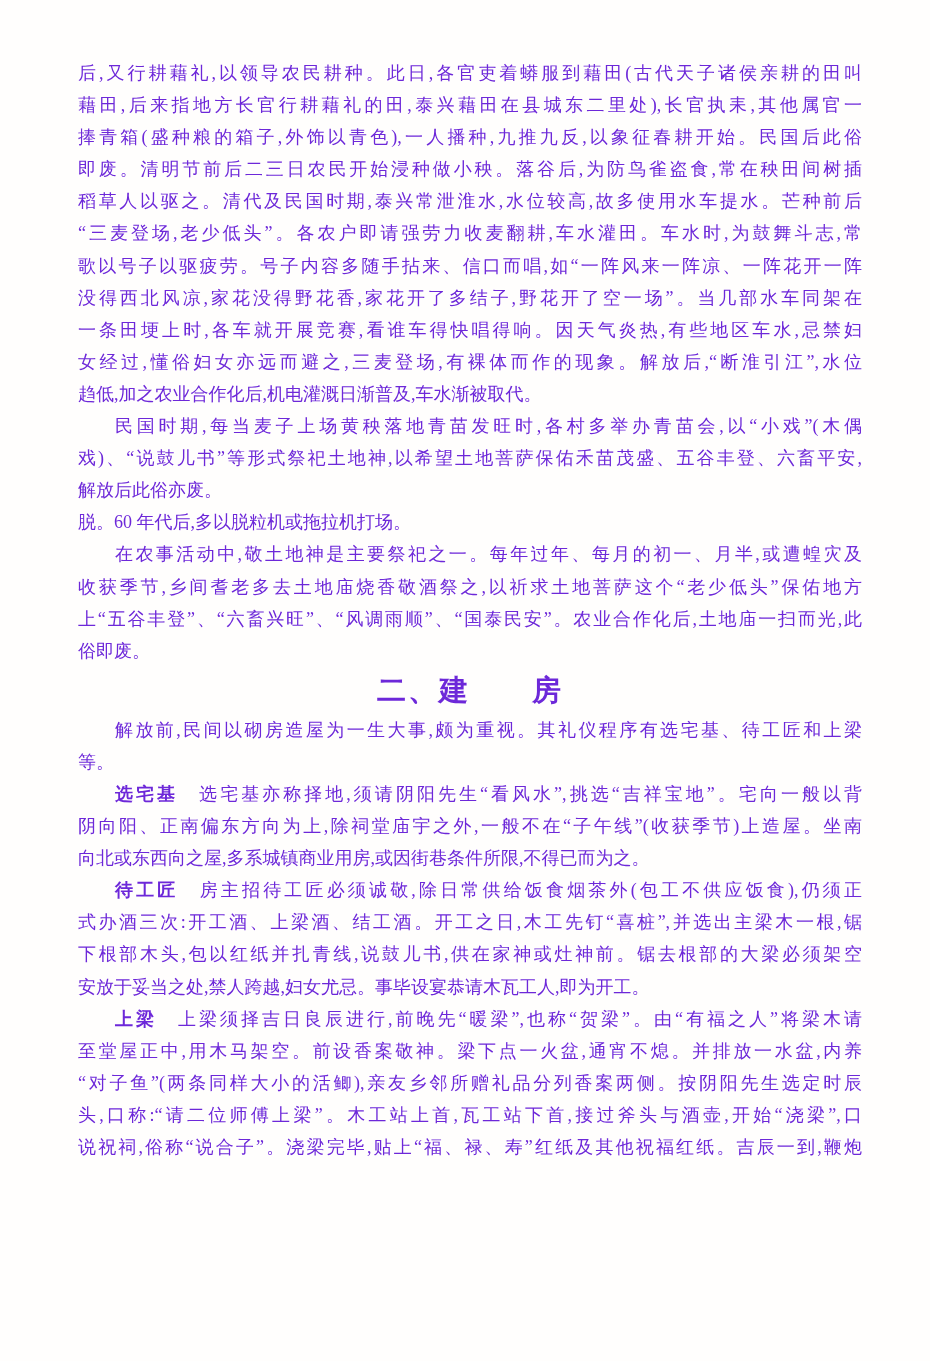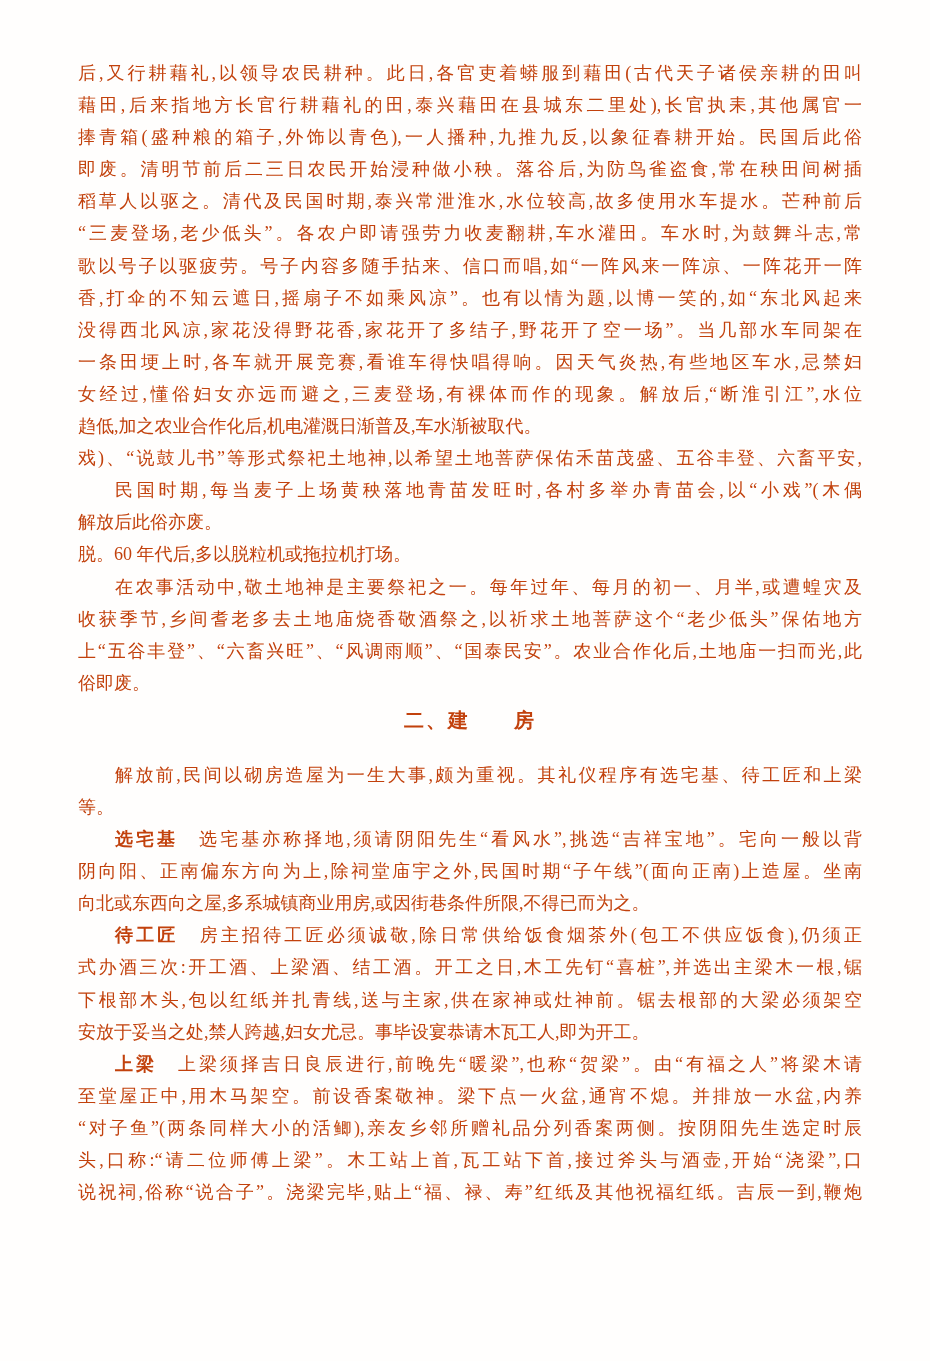--- a/index.html
+++ b/index.html
@@ -13,7 +13,7 @@
     height: 1361px;
     background: #fffefd;
     font-family: "Liberation Serif", "DejaVu Serif", serif;
-    color: #c2410c;
+    color: #6d28d9;
     overflow: hidden;
   }
   .text-block {

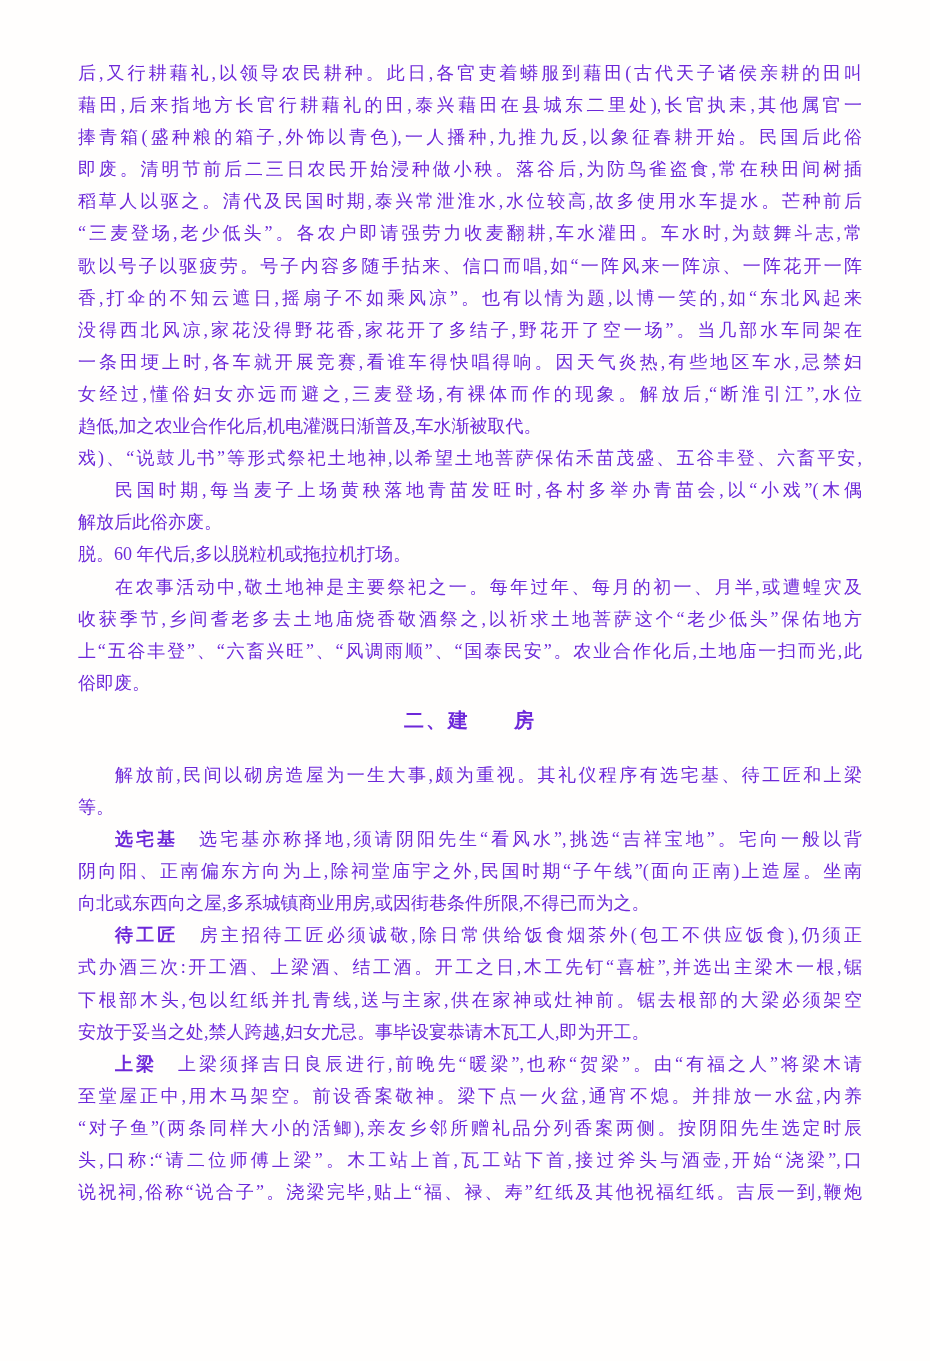--- a/index.html
+++ b/index.html
@@ -69,7 +69,6 @@
         <div class="line"><span>稻草人以驱之。清代及民国时期,泰兴常泄淮水,水位较高,故多使用水车提水。芒种前后</span></div>
         <div class="line"><span>“三麦登场,老少低头”。各农户即请强劳力收麦翻耕,车水灌田。车水时,为鼓舞斗志,常</span></div>
         <div class="line"><span>歌以号子以驱疲劳。号子内容多随手拈来、信口而唱,如“一阵风来一阵凉、一阵花开一阵</span></div>
-        <div class="line"><span>香,打伞的不知云遮日,摇扇子不如乘风凉”。也有以情为题,以博一笑的,如“东北风起来</span></div>
         <div class="line"><span>没得西北风凉,家花没得野花香,家花开了多结子,野花开了空一场”。当几部水车同架在</span></div>
         <div class="line"><span>一条田埂上时,各车就开展竞赛,看谁车得快唱得响。因天气炎热,有些地区车水,忌禁妇</span></div>
         <div class="line"><span>女经过,懂俗妇女亦远而避之,三麦登场,有裸体而作的现象。解放后,“断淮引江”,水位</span></div>

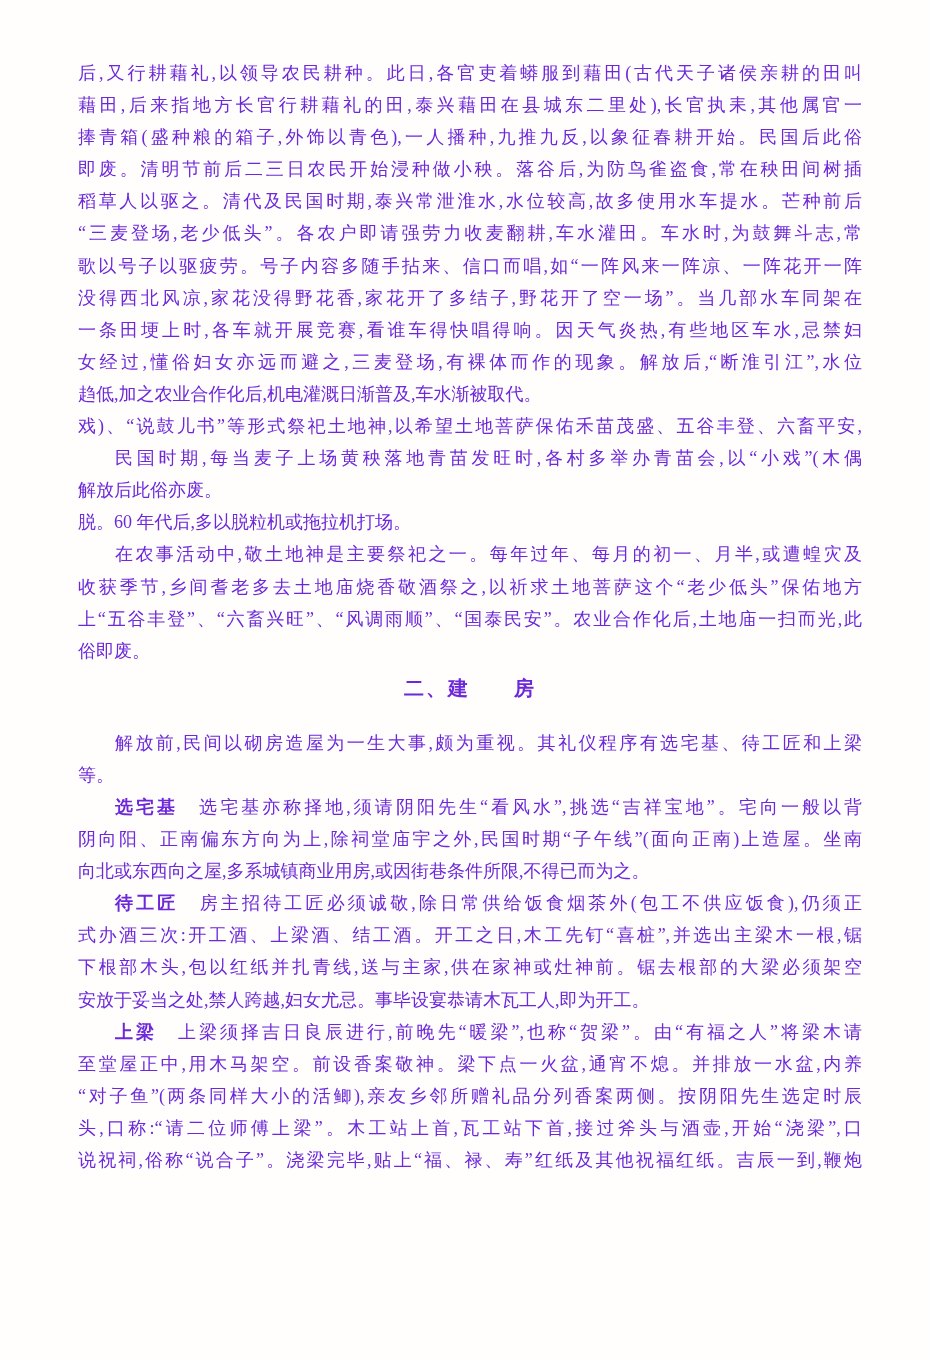--- a/index.html
+++ b/index.html
@@ -75,8 +75,8 @@
         <div class="line last"><span>趋低,加之农业合作化后,机电灌溉日渐普及,车水渐被取代。</span></div>
       </div>
       <div class="para">
+        <div class="line indent"><span>民国时期,每当麦子上场黄秧落地青苗发旺时,各村多举办青苗会,以“小戏”(木偶</span></div>
         <div class="line"><span>戏)、“说鼓儿书”等形式祭祀土地神,以希望土地菩萨保佑禾苗茂盛、五谷丰登、六畜平安,</span></div>
-        <div class="line indent"><span>民国时期,每当麦子上场黄秧落地青苗发旺时,各村多举办青苗会,以“小戏”(木偶</span></div>
         <div class="line last"><span>解放后此俗亦废。</span></div>
       </div>
       <div class="para">

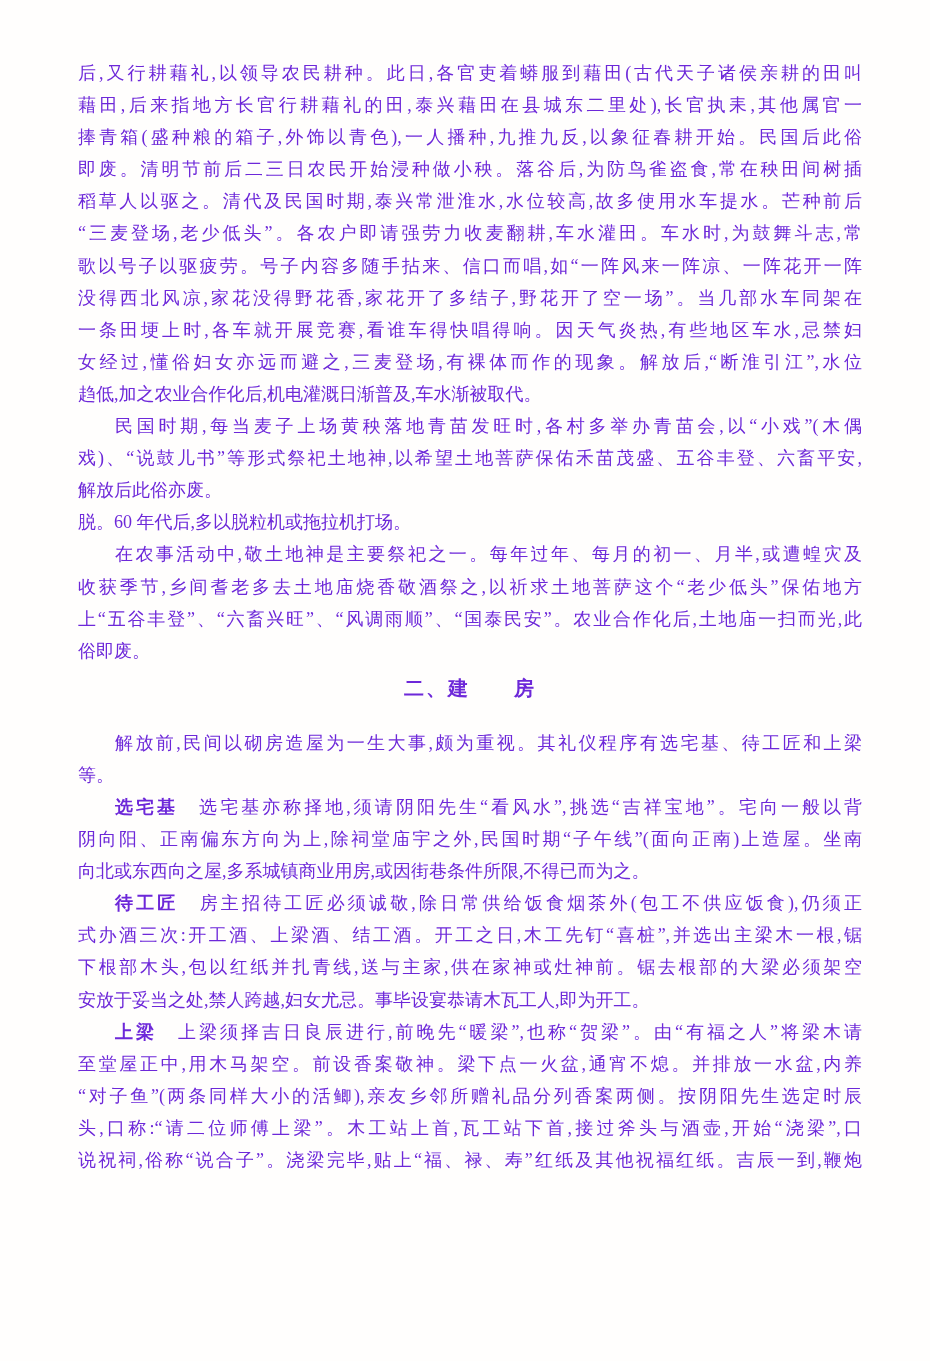--- a/index.html
+++ b/index.html
@@ -46,12 +46,12 @@
     font-family: Liberation Serif, serif;
   }
   .heading {
-    font-size: 20px;
+    font-size: 29px;
     font-weight: bold;
-    font-family: Liberation Mono, monospace;
+    font-family: Liberation Sans, sans-serif;
     text-align: center;
     line-height: 34px;
-    margin: 6px 0 20px 0;
+    margin: 6px 0 7px 0;
     letter-spacing: 2px;
     text-align-last: center;
   }

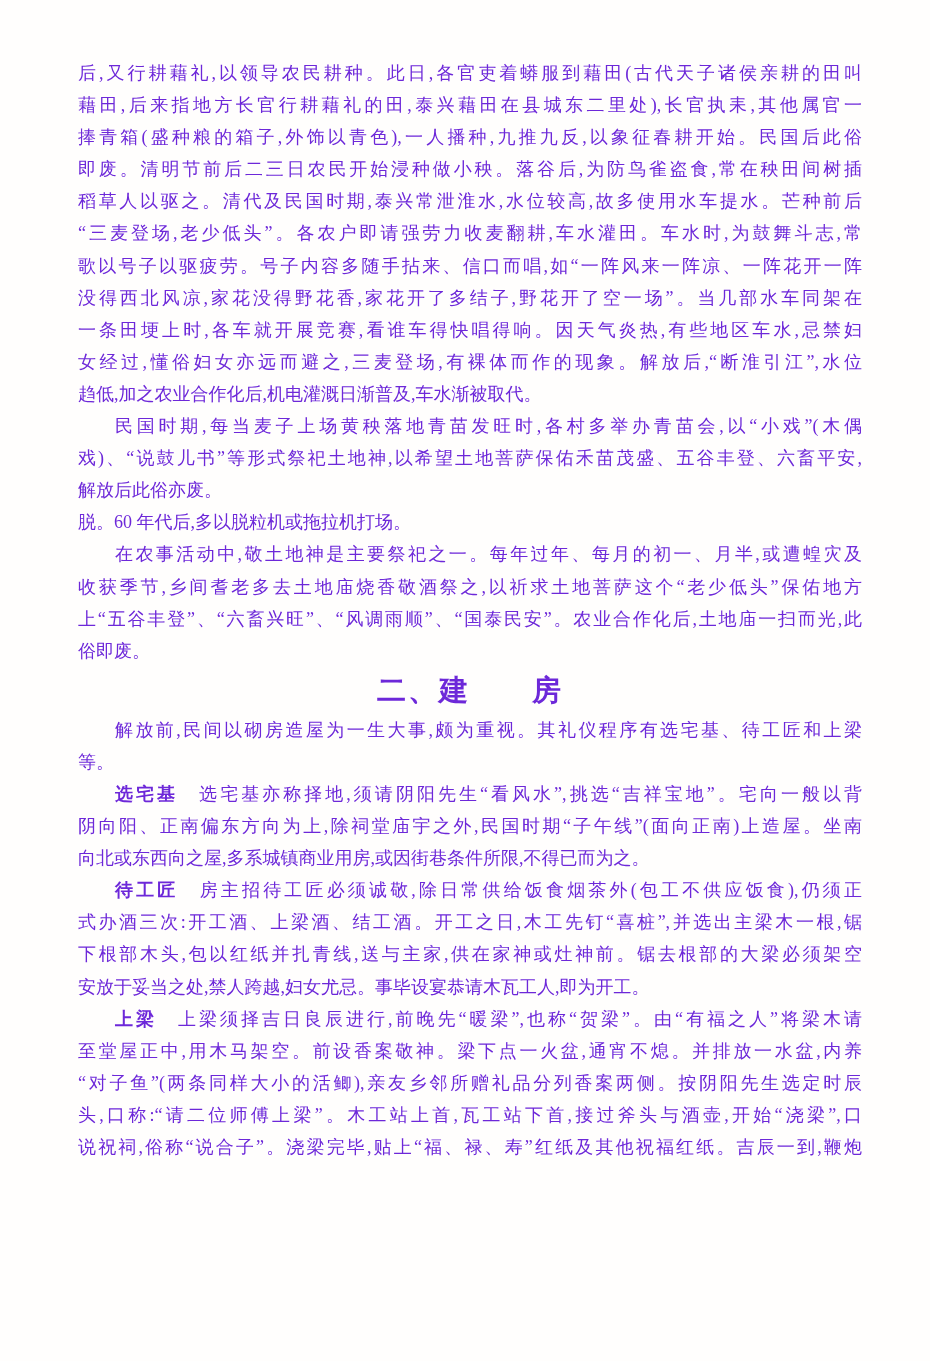--- a/index.html
+++ b/index.html
@@ -95,7 +95,7 @@
       </div>
       <div class="para">
         <div class="line indent"><span class="lead">选宅基</span><span>　选宅基亦称择地,须请阴阳先生“看风水”,挑选“吉祥宝地”。宅向一般以背</span></div>
-        <div class="line"><span>阴向阳、正南偏东方向为上,除祠堂庙宇之外,民国时期“子午线”(面向正南)上造屋。坐南</span></div>
+        <div class="line"><span>阴向阳、正南偏东方向为上,除祠堂庙宇之外,一般不在“子午线”(收获季节)上造屋。坐南</span></div>
         <div class="line last"><span>向北或东西向之屋,多系城镇商业用房,或因街巷条件所限,不得已而为之。</span></div>
       </div>
       <div class="para">

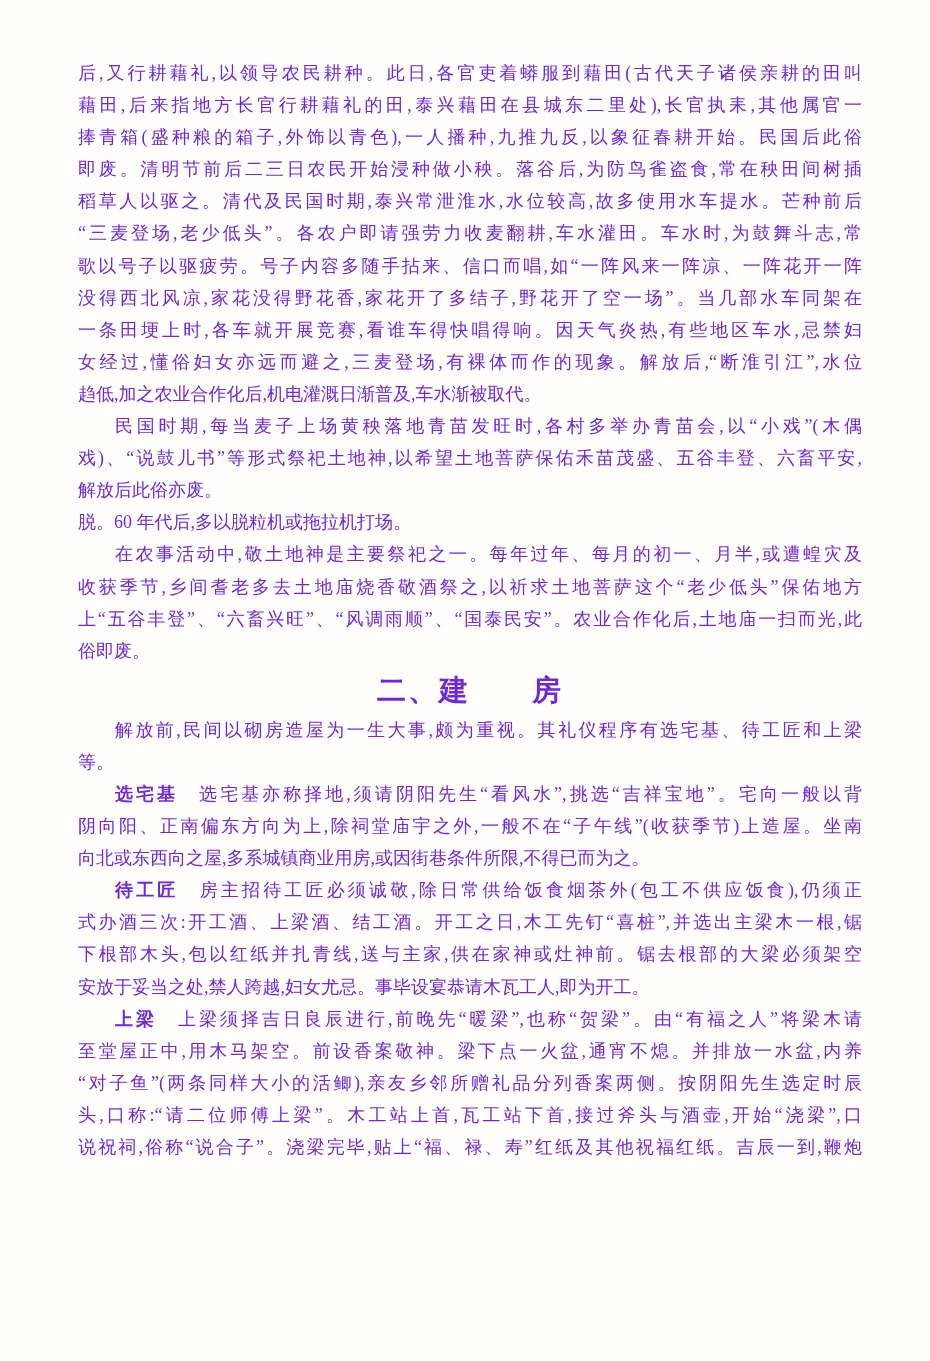--- a/index.html
+++ b/index.html
@@ -101,7 +101,7 @@
       <div class="para">
         <div class="line indent"><span class="lead">待工匠</span><span>　房主招待工匠必须诚敬,除日常供给饭食烟茶外(包工不供应饭食),仍须正</span></div>
         <div class="line"><span>式办酒三次:开工酒、上梁酒、结工酒。开工之日,木工先钉“喜桩”,并选出主梁木一根,锯</span></div>
-        <div class="line"><span>下根部木头,包以红纸并扎青线,送与主家,供在家神或灶神前。锯去根部的大梁必须架空</span></div>
+        <div class="line"><span>下根部木头,包以红纸并扎青线,说鼓儿书,供在家神或灶神前。锯去根部的大梁必须架空</span></div>
         <div class="line last"><span>安放于妥当之处,禁人跨越,妇女尤忌。事毕设宴恭请木瓦工人,即为开工。</span></div>
       </div>
       <div class="para">

